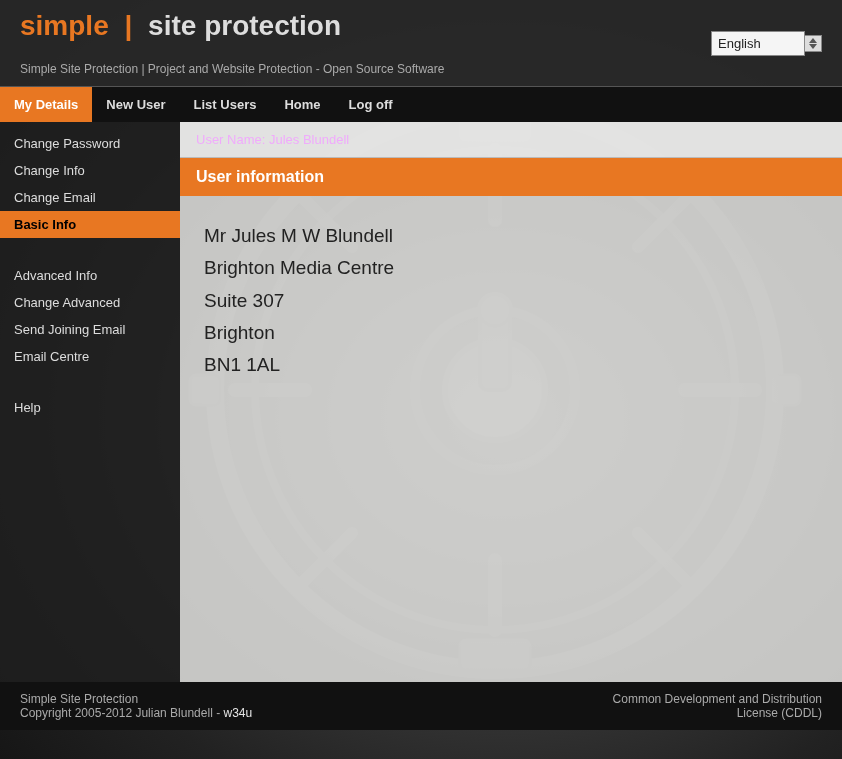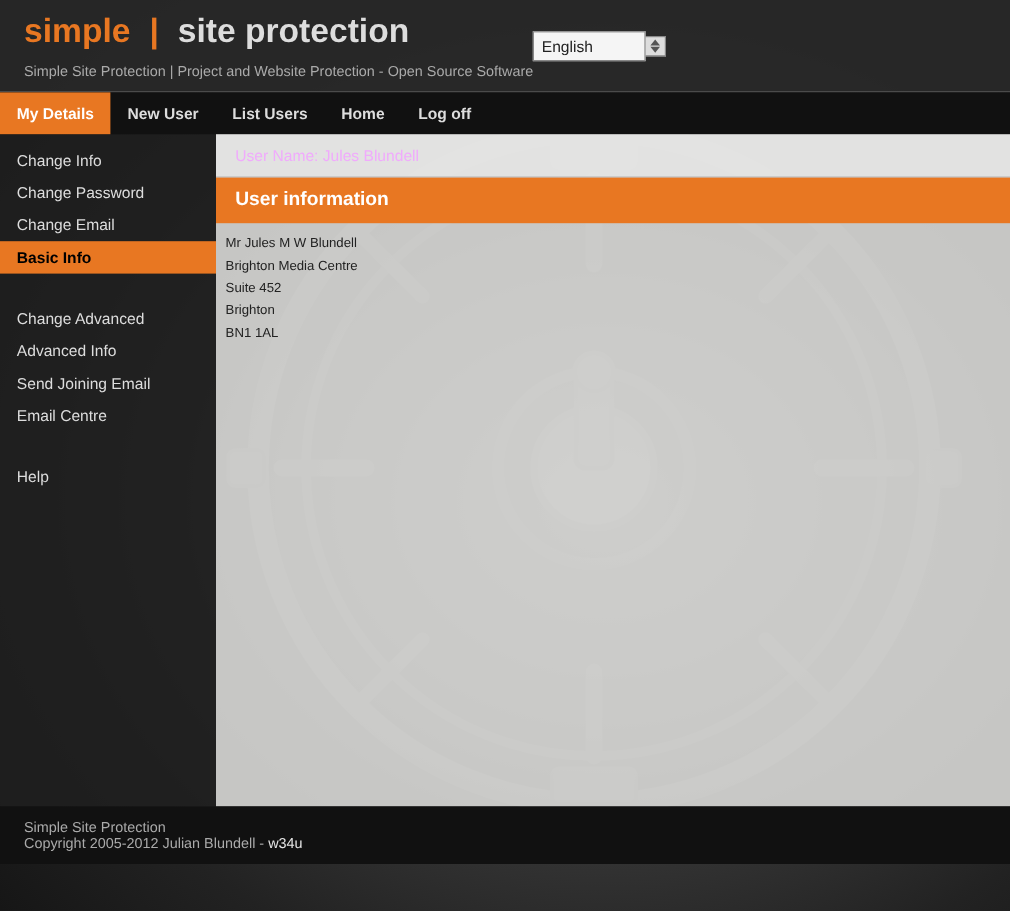--- a/index.html
+++ b/index.html
@@ -30,7 +30,7 @@
       padding: 10px 20px;
       display: flex;
       align-items: center;
-      justify-content: flex-start;
+      justify-content: space-between;
       border-bottom: 1px solid #555;
     }
     .header-title {

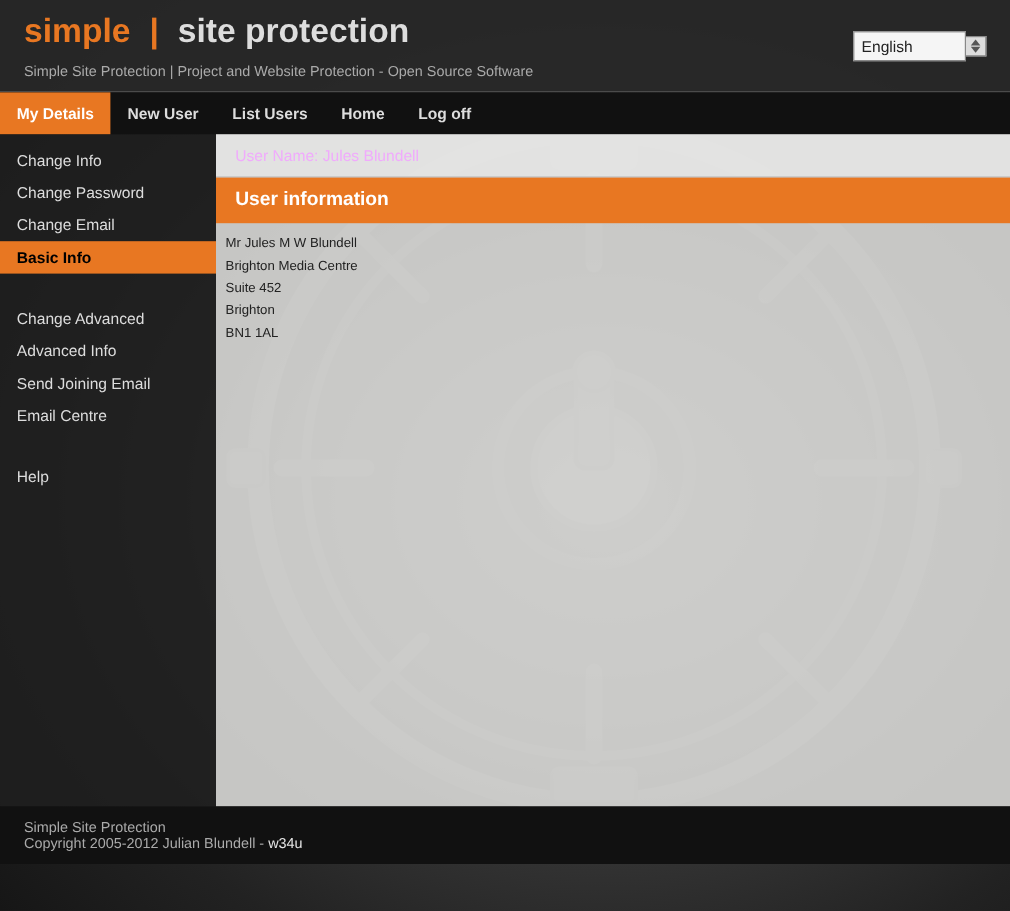--- a/index.html
+++ b/index.html
@@ -52,7 +52,7 @@
     .header-subtitle {
       font-size: 12px;
       color: #aaa;
-      margin-top: 10px;
+      margin-top: 20px;
     }
     .lang-select-wrapper {
       display: flex;

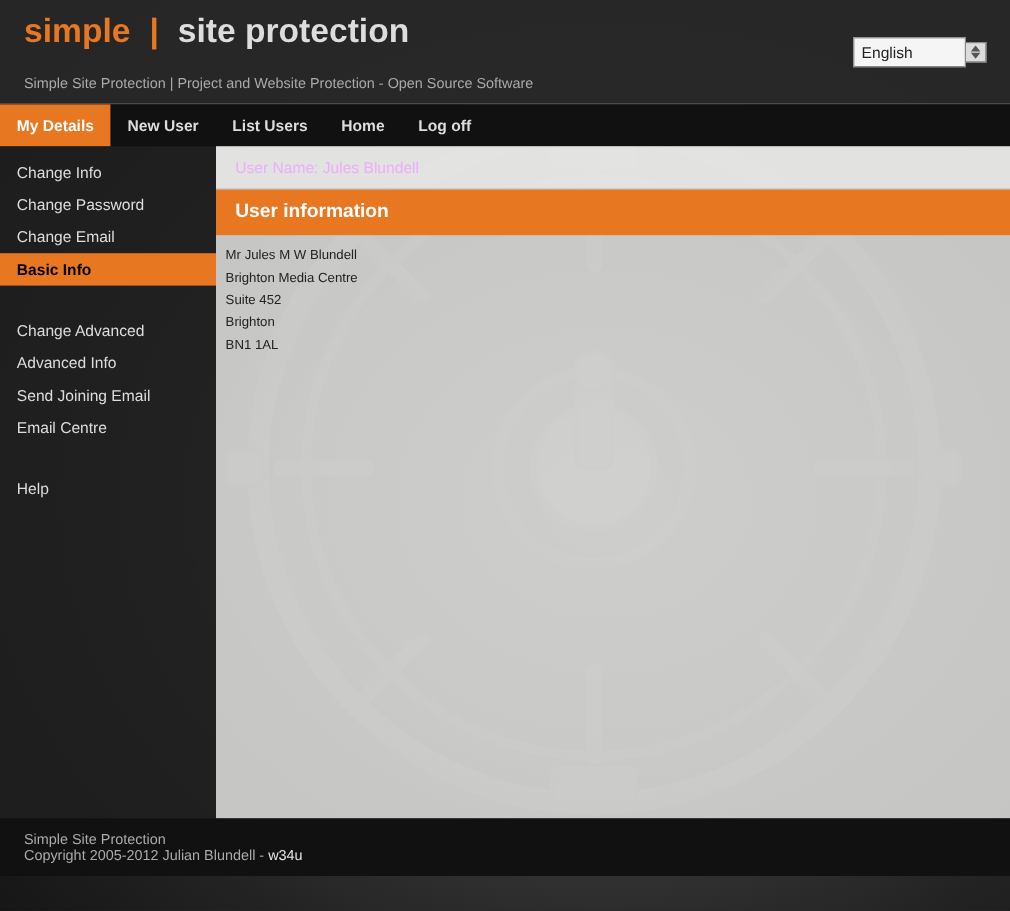--- a/index.html
+++ b/index.html
@@ -268,8 +268,8 @@
 
   <div class="sidebar">
     <div class="sidebar-group">
+      <a class="sidebar-item" href="#">Change Password</a>
       <a class="sidebar-item" href="#">Change Info</a>
-      <a class="sidebar-item" href="#">Change Password</a>
       <a class="sidebar-item" href="#">Change Email</a>
       <a class="sidebar-item active" href="#">Basic Info</a>
     </div>

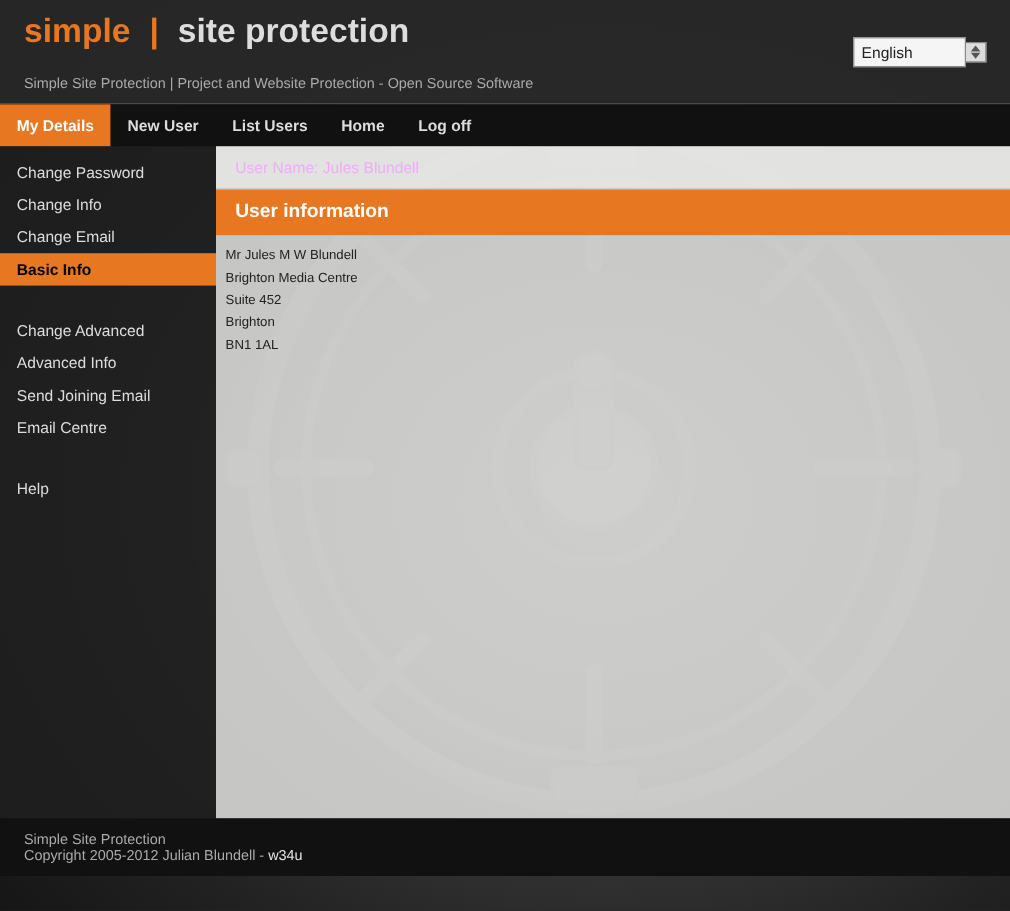--- a/index.html
+++ b/index.html
@@ -176,9 +176,9 @@
       font-weight: bold;
     }
     .content-body {
-      padding: 8px;
+      padding: 24px;
       color: #222;
-      font-size: 11px;
+      font-size: 19px;
       line-height: 1.7;
     }
 

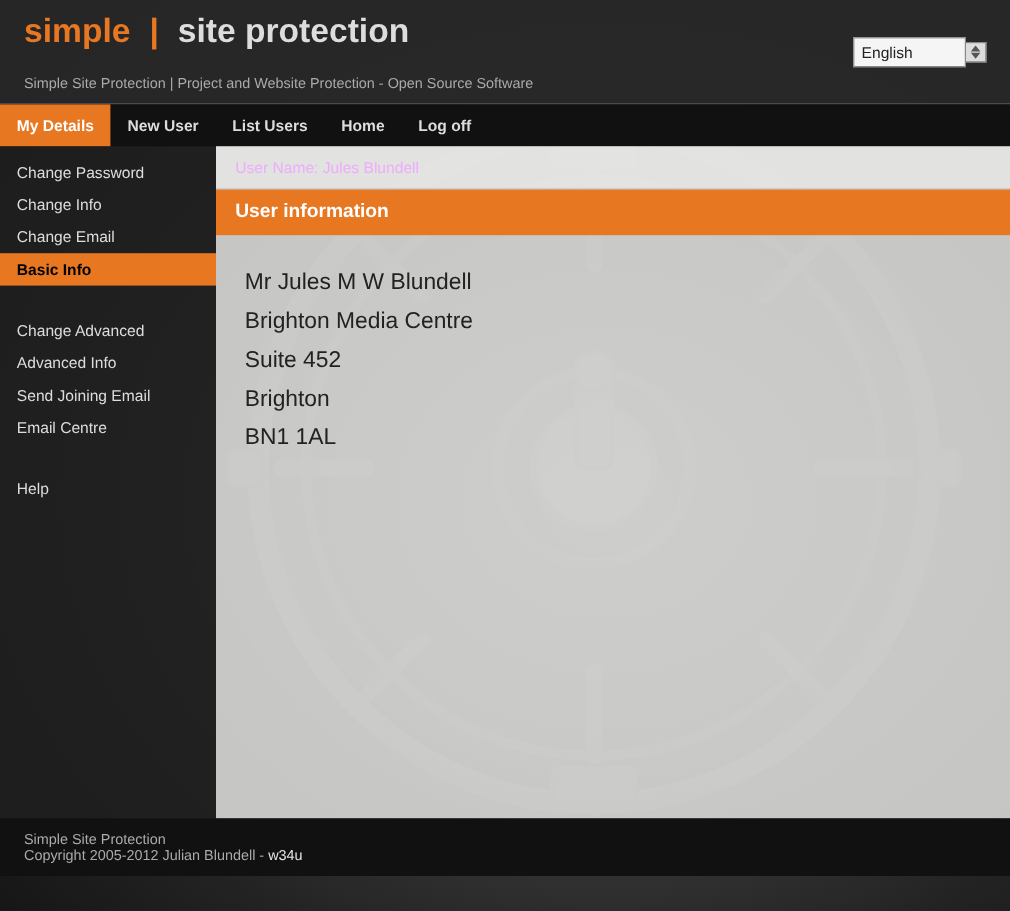--- a/index.html
+++ b/index.html
@@ -275,8 +275,8 @@
     </div>
     <div class="sidebar-spacer"></div>
     <div class="sidebar-group">
+      <a class="sidebar-item" href="#">Advanced Info</a>
       <a class="sidebar-item" href="#">Change Advanced</a>
-      <a class="sidebar-item" href="#">Advanced Info</a>
       <a class="sidebar-item" href="#">Send Joining Email</a>
       <a class="sidebar-item" href="#">Email Centre</a>
     </div>

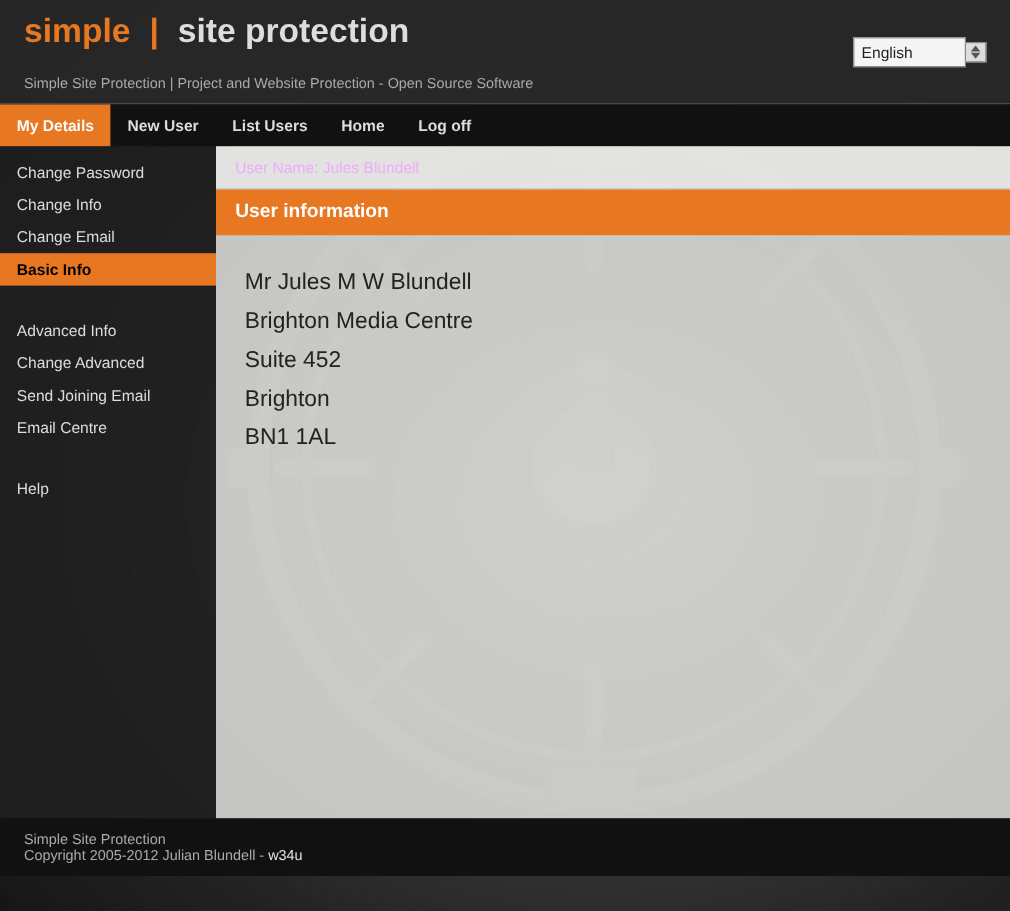--- a/index.html
+++ b/index.html
@@ -292,7 +292,7 @@
     <div class="content-body">
       <div>Mr Jules M W Blundell</div>
       <div>Brighton Media Centre</div>
-      <div>Suite 452</div>
+      <div>Suite 307</div>
       <div></div>
       <div>Brighton</div>
       <div>BN1 1AL</div>

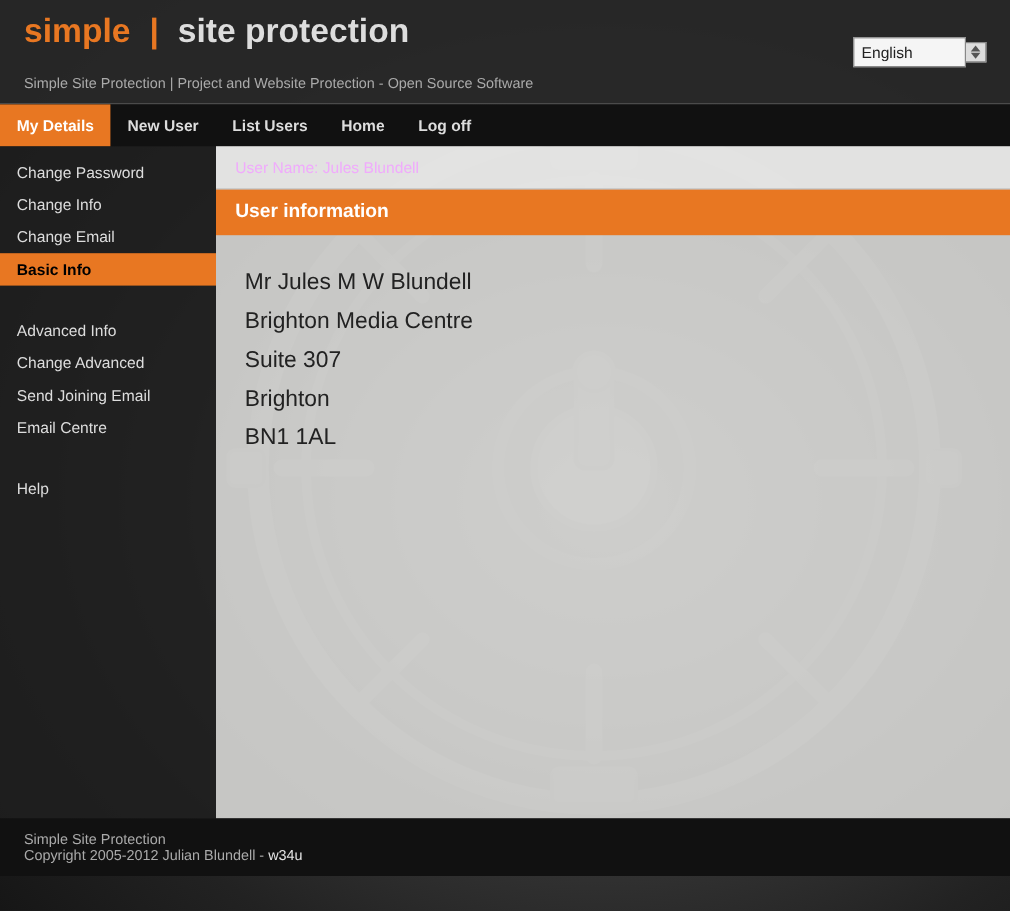--- a/index.html
+++ b/index.html
@@ -307,6 +307,10 @@
       <span>Copyright 2005-2012 Julian Blundell - </span><a href="#">w34u</a>
     </div>
   </div>
+  <div class="footer-right">
+    <div>Common Development and Distribution</div>
+    <div>License (CDDL)</div>
+  </div>
 </div>
 
 </body></html>

